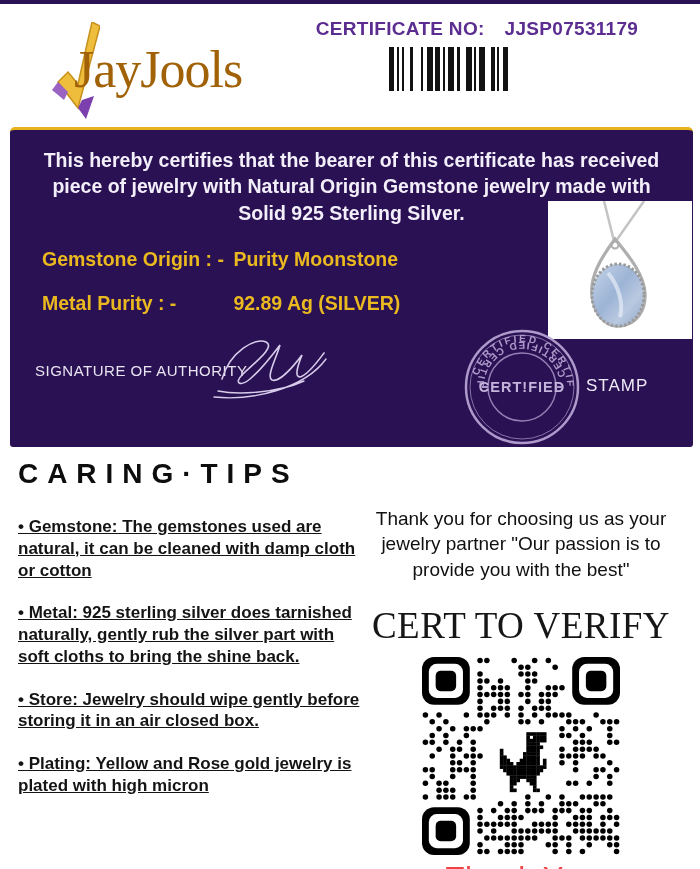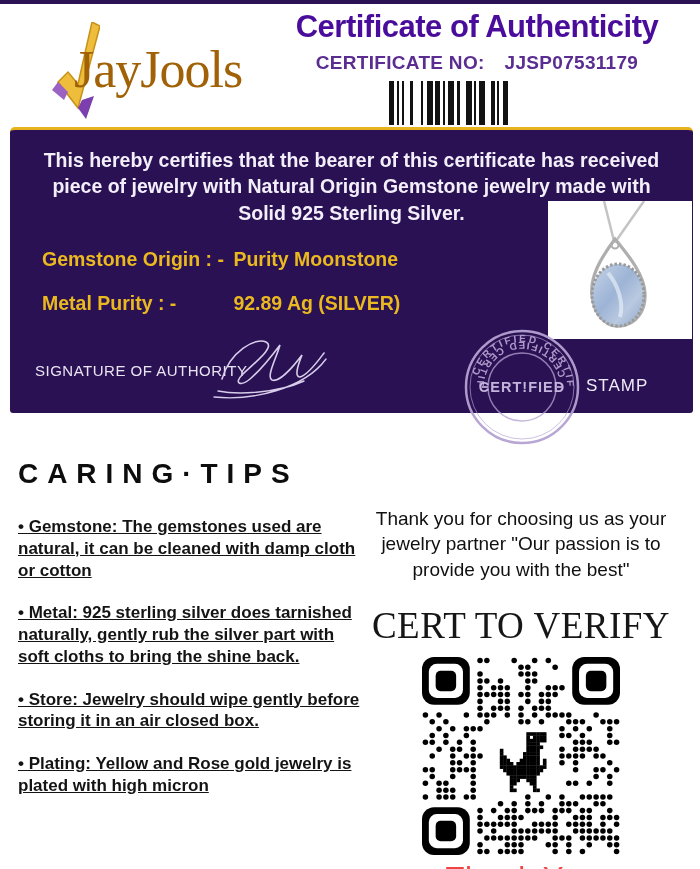--- a/index.html
+++ b/index.html
@@ -64,7 +64,6 @@
   <div class="brand-name">JayJools</div>
 
   <div class="title-block">
-    <div class="cert-title">Certificate of Authenticity</div>
     <div class="cert-no"><span>CERTIFICATE NO:</span><span class="val">JJSP07531179</span></div>
     <div class="barcode" id="barcode">
         <div style="width:5px;margin-right:3px"></div>

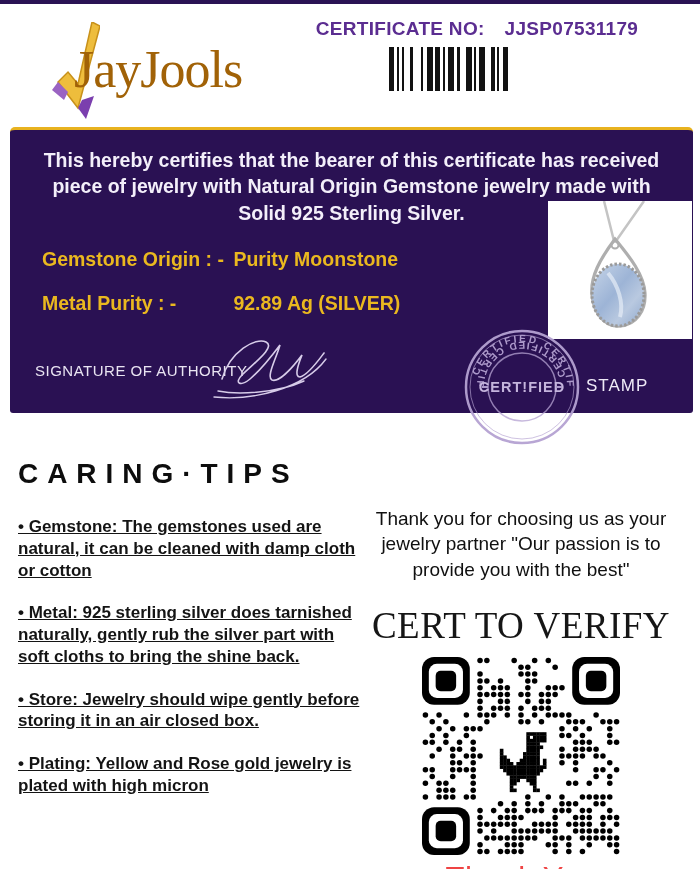--- a/index.html
+++ b/index.html
@@ -22,7 +22,7 @@
   .barcode div{background:#121212;height:100%;}
 
   
-  .panel{position:absolute;left:10px;top:127px;width:683px;height:286px;background:#2a1153;
+  .panel{position:absolute;left:10px;top:127px;width:683px;height:320px;background:#2a1153;
          border-top:3px solid #e8b21f;border-radius:5px 5px 3px 3px;box-sizing:border-box;}
   .statement{margin:17px auto 0;width:645px;text-align:center;font-size:19.5px;font-weight:700;
          color:#f3effa;line-height:1.35;}

